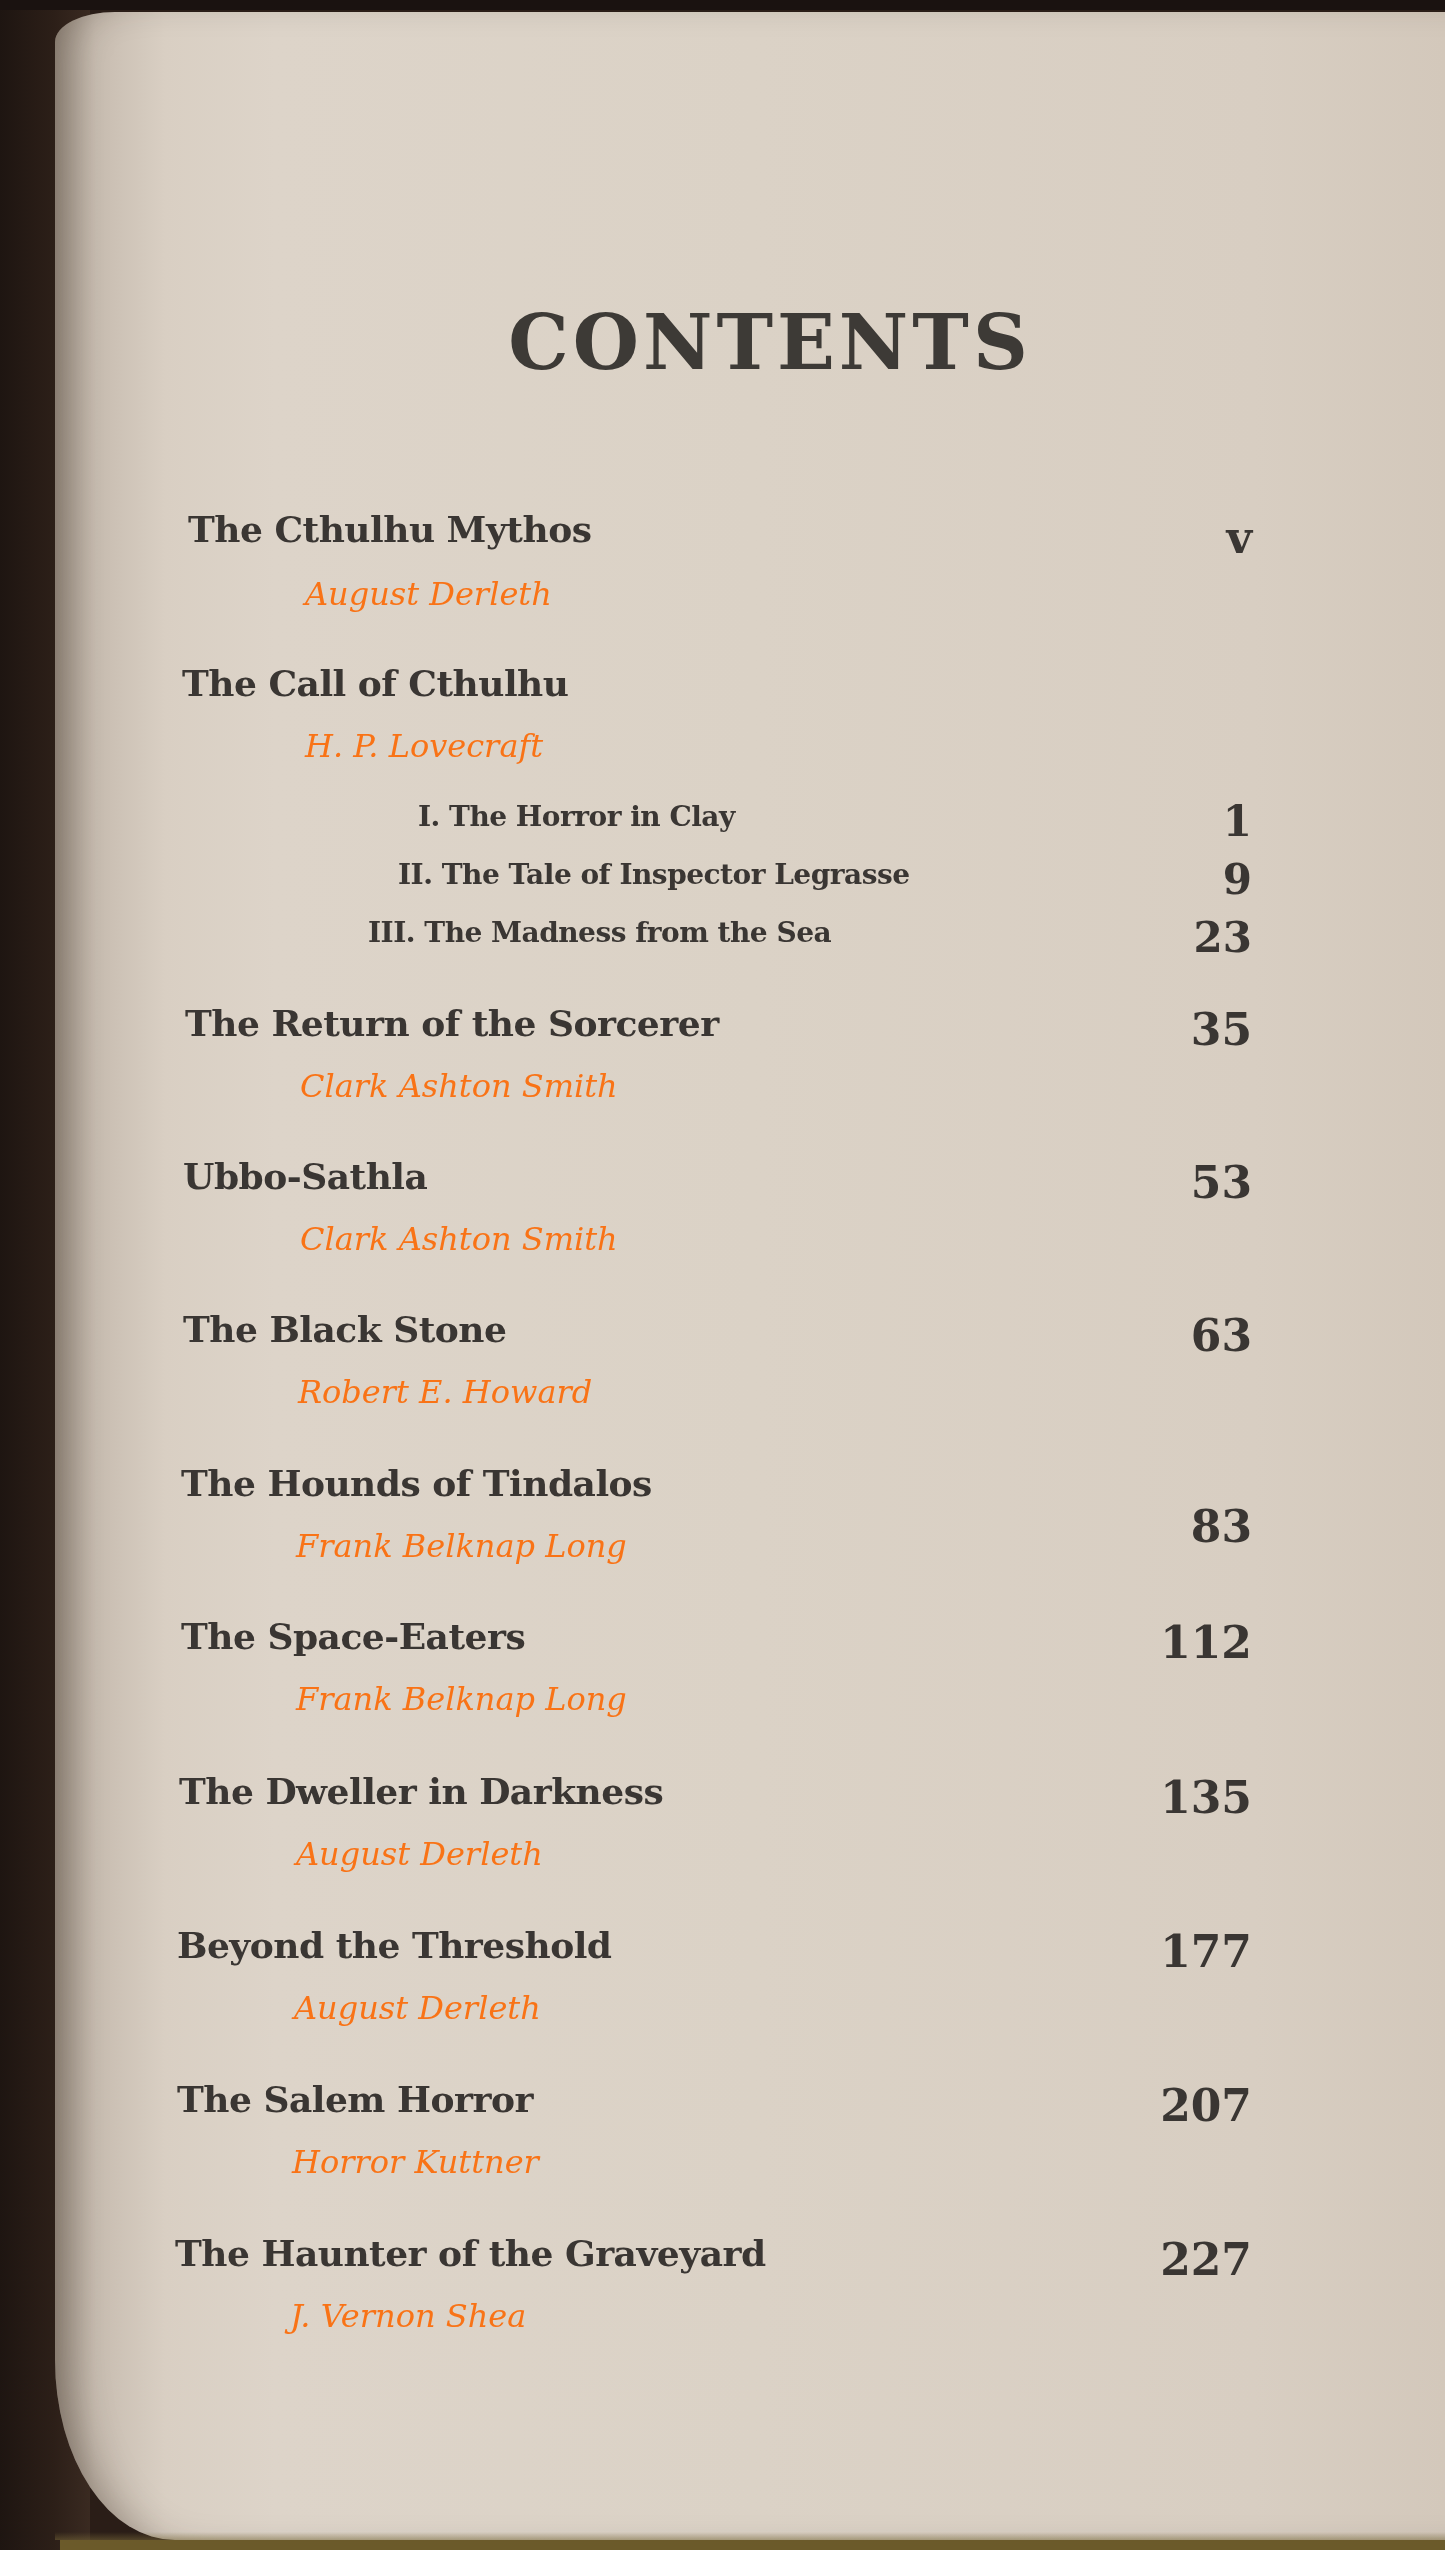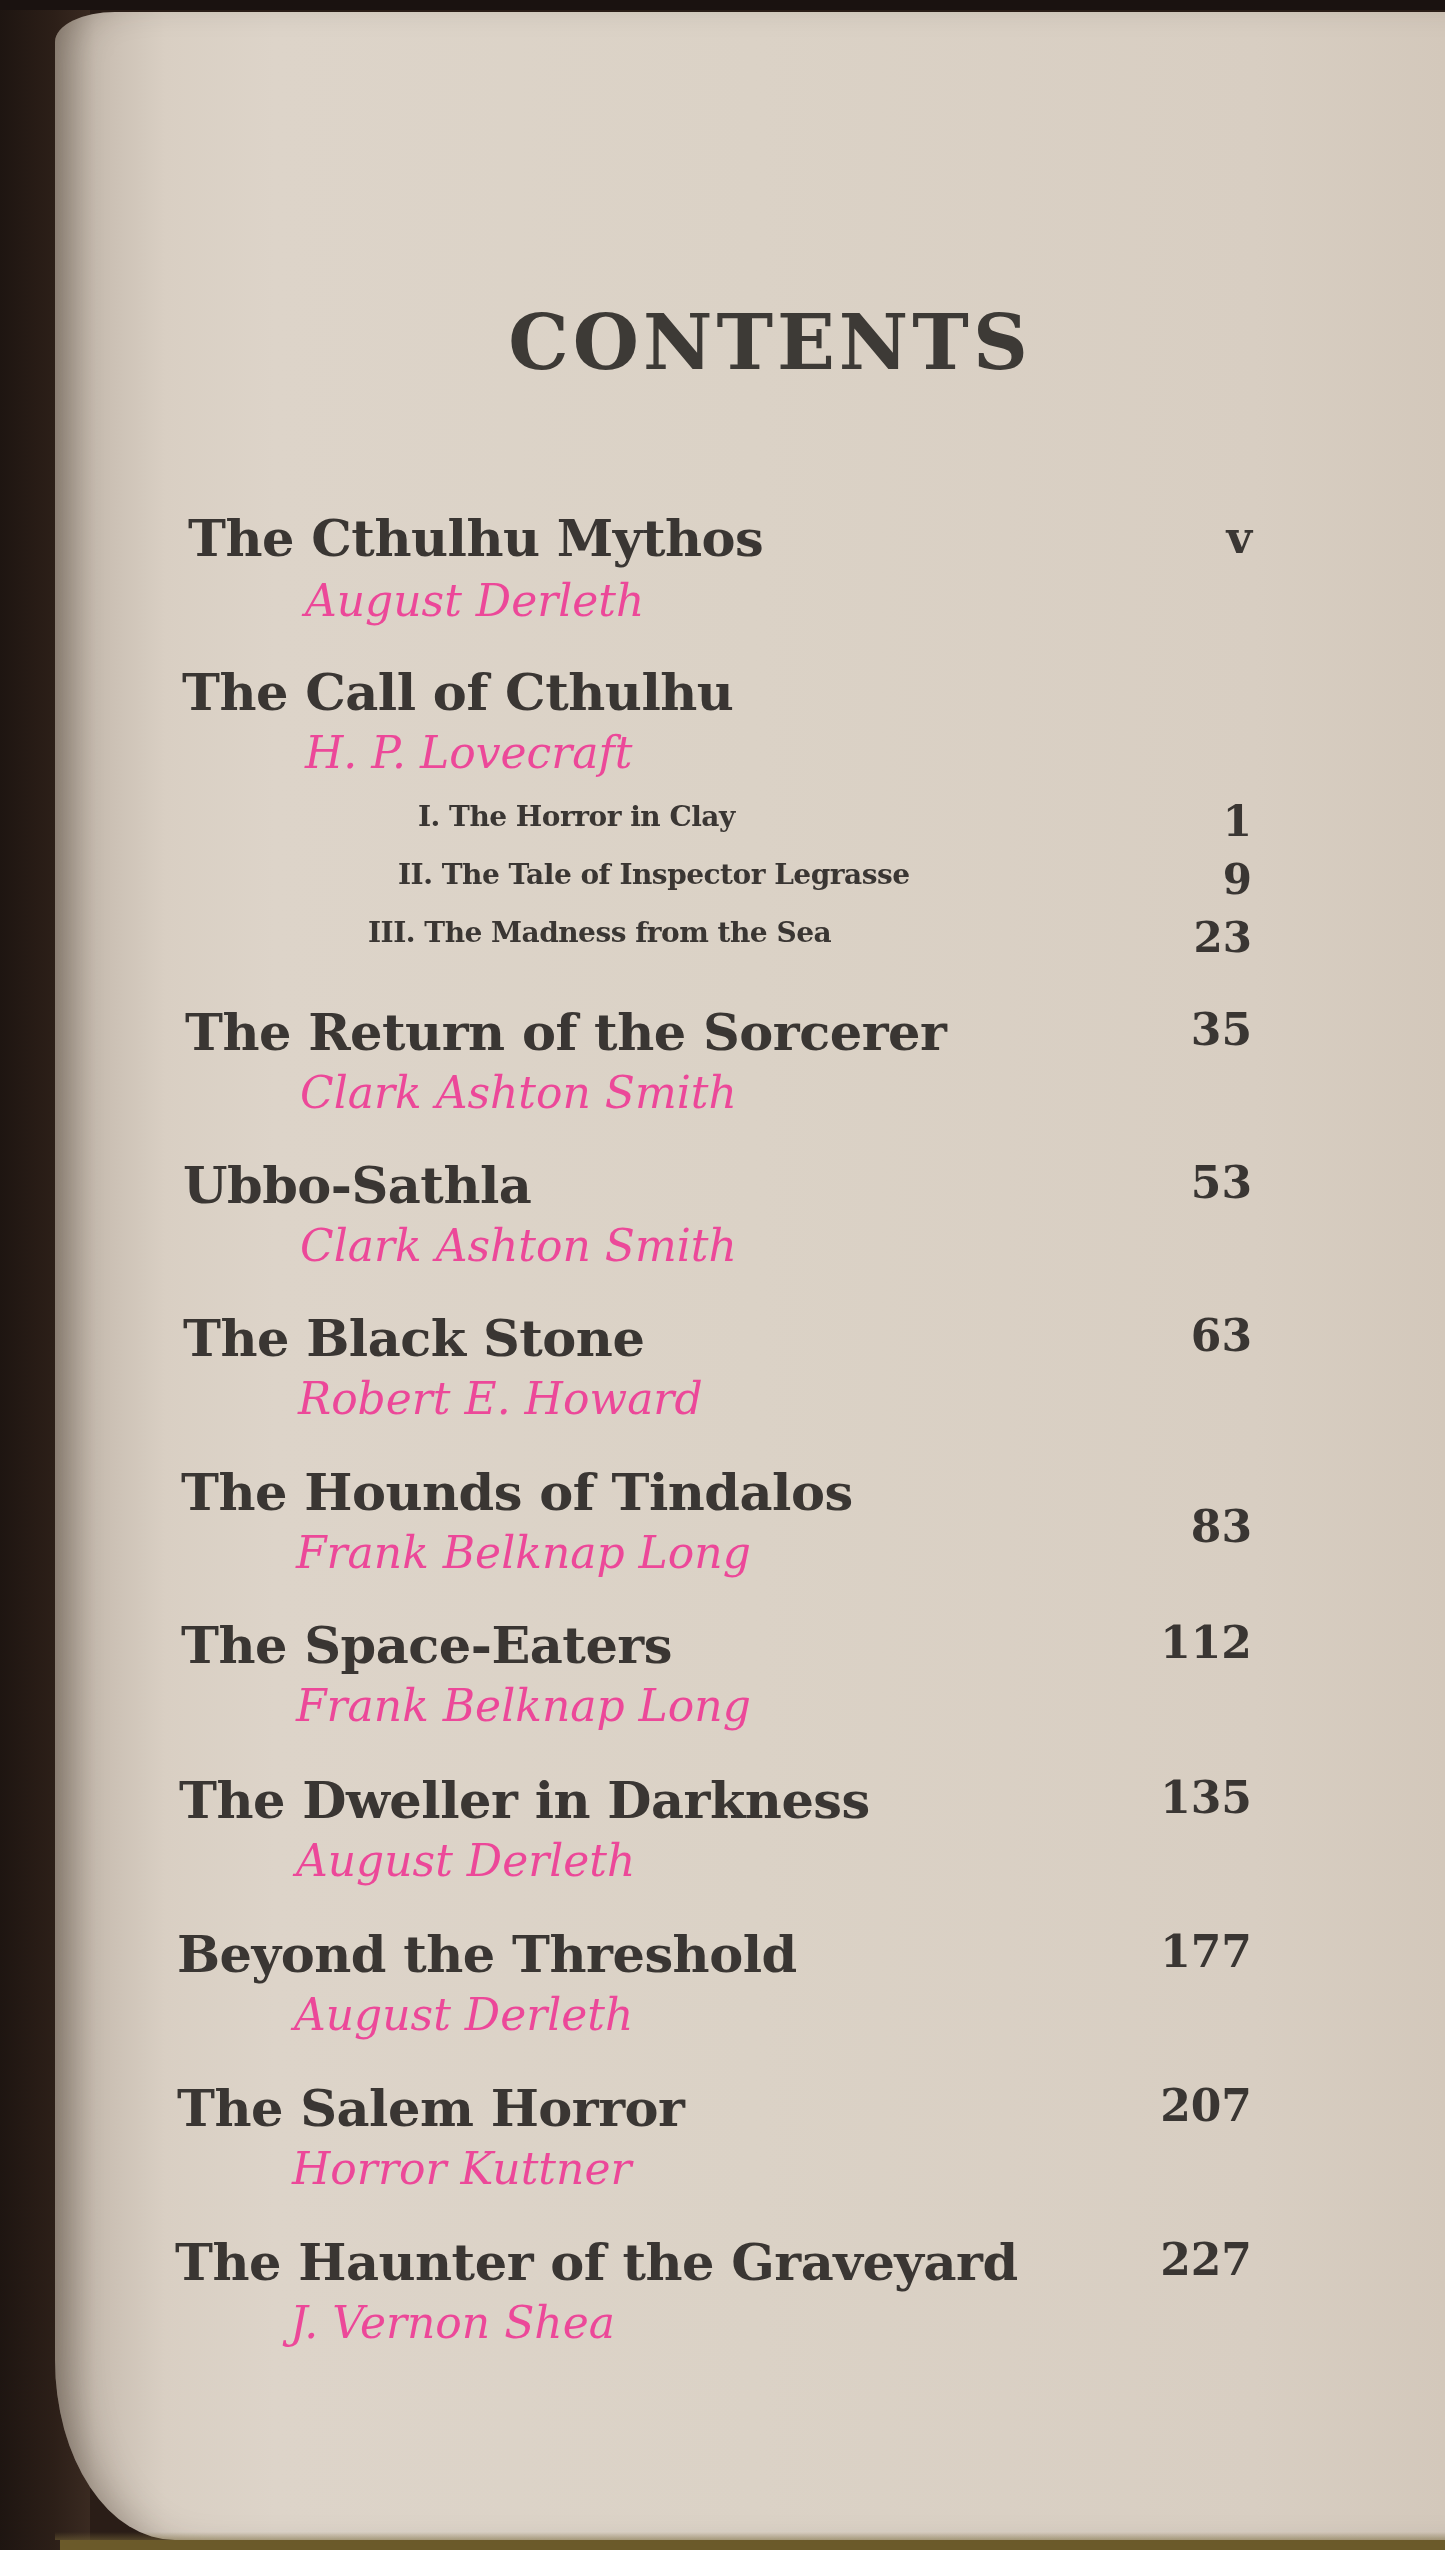--- a/index.html
+++ b/index.html
@@ -83,7 +83,7 @@
     .entry-title {
       font-family: "DejaVu Serif", serif;
       font-weight: bold;
-      font-size: 51px;
+      font-size: 36px;
       letter-spacing: -0.5px;
     }
     .entry-author {

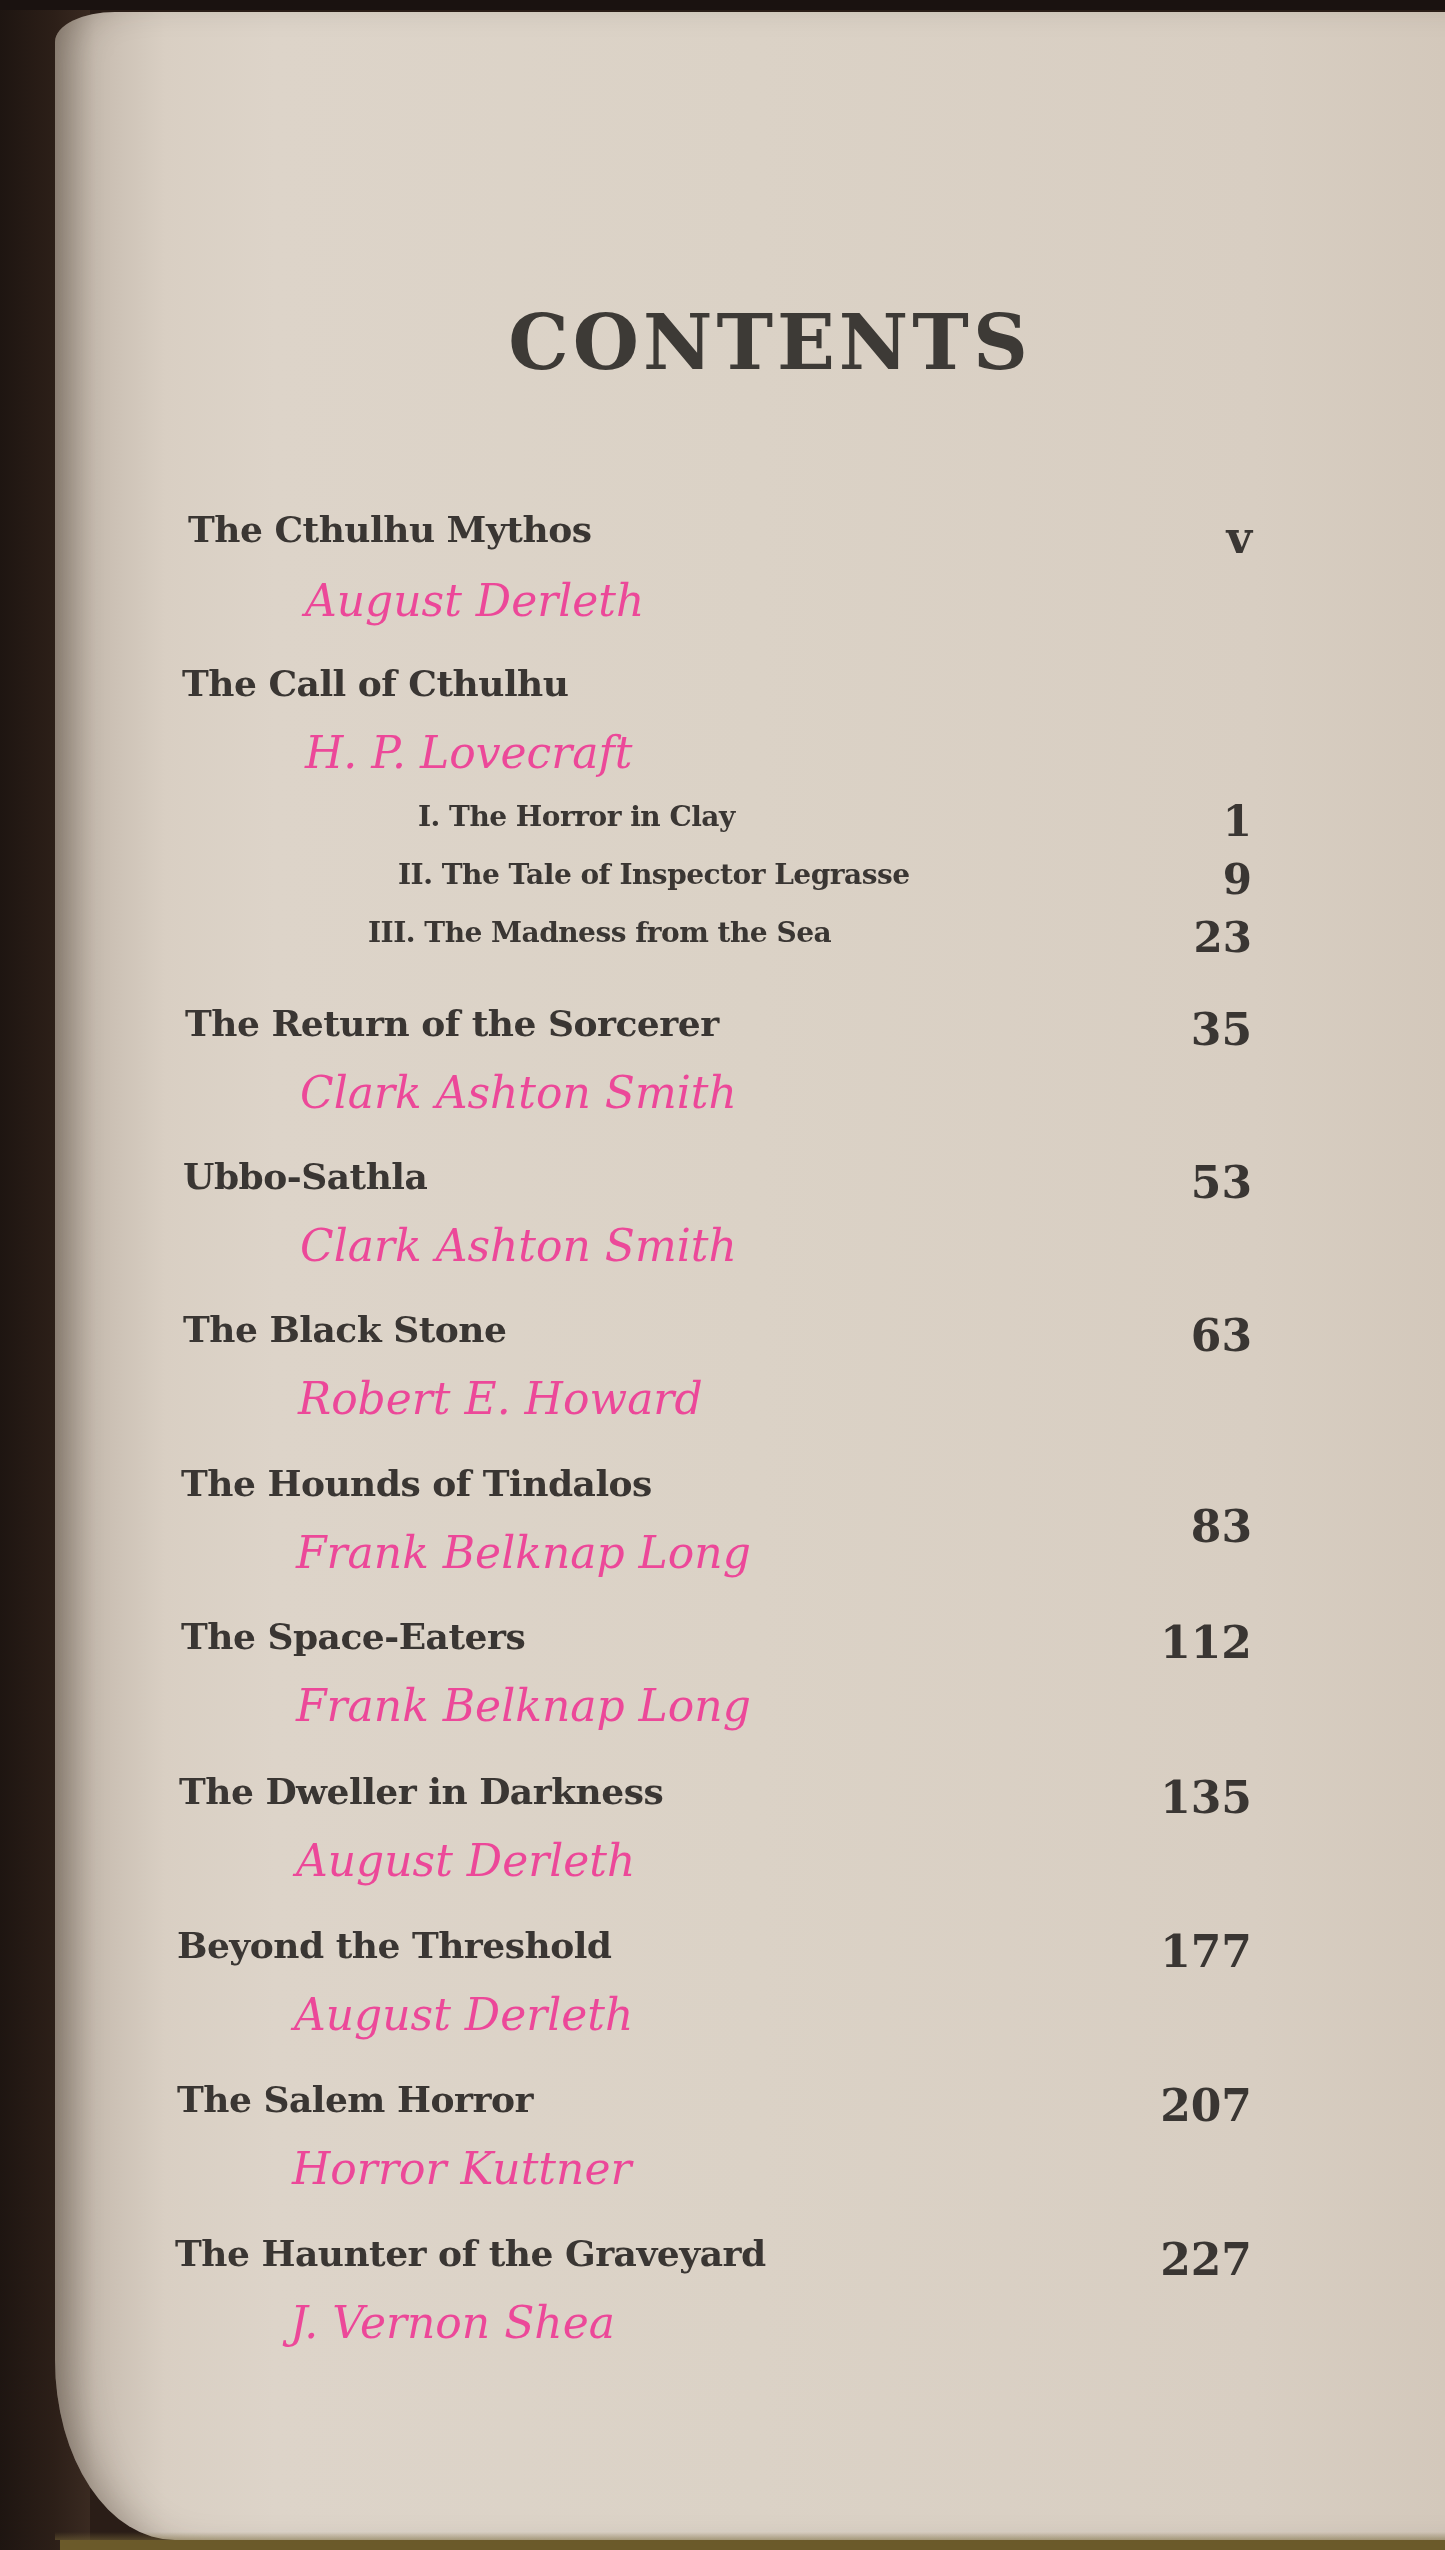--- a/index.html
+++ b/index.html
@@ -89,8 +89,8 @@
     .entry-author {
       font-family: "DejaVu Serif", serif;
       font-style: italic;
-      font-size: 44px;
-      color: #ec4899;
+      font-size: 32px;
+      color: #f97316;
     }
     .sub-title {
       font-family: "DejaVu Serif", serif;

